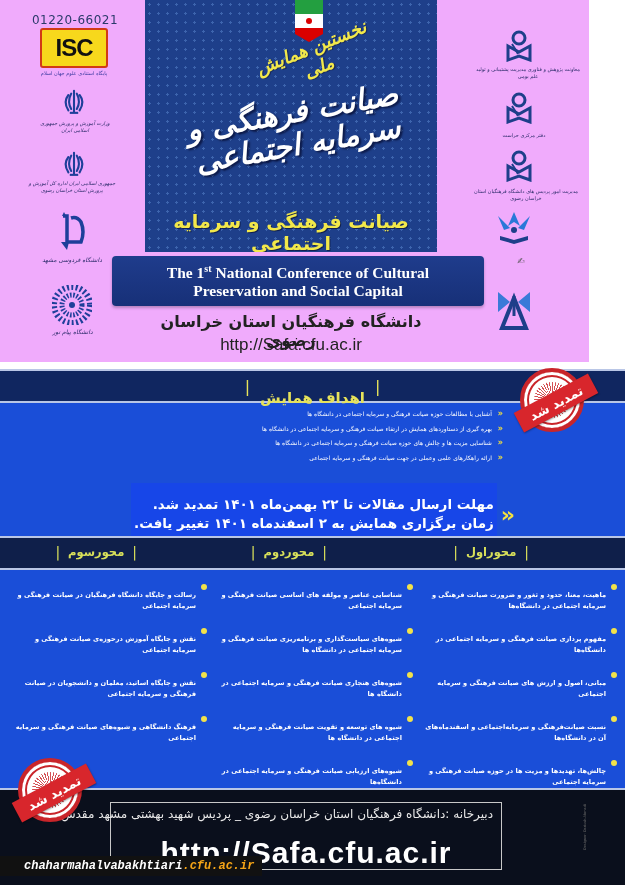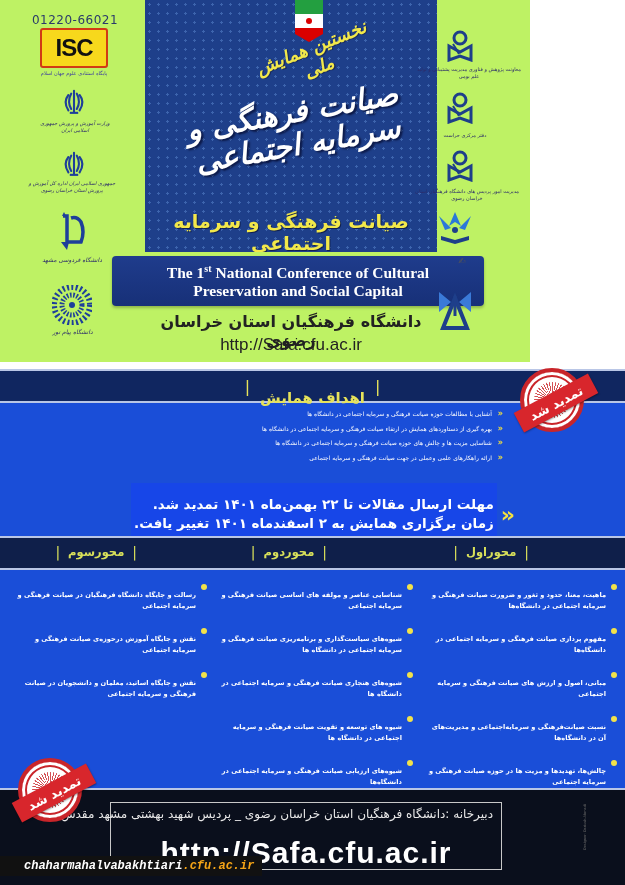--- a/index.html
+++ b/index.html
@@ -7,7 +7,7 @@
   body { position: relative; font-family: "DejaVu Sans", sans-serif; }
 
   
-  .header { position: absolute; left: 0; top: 0; width: 530px; height: 362px; background: #bef264; }
+  .header { position: absolute; left: 0; top: 0; width: 589px; height: 362px; background: #f0abfc; }
 
   .left-col { position: absolute; left: 0; top: 0; width: 140px; height: 362px; }
   .isn-number { position: absolute; left: 30px; top: 13px; width: 90px; text-align: center; font-family: "DejaVu Sans", sans-serif; font-size: 12px; color: #2a3a6a; letter-spacing: 0.5px; }

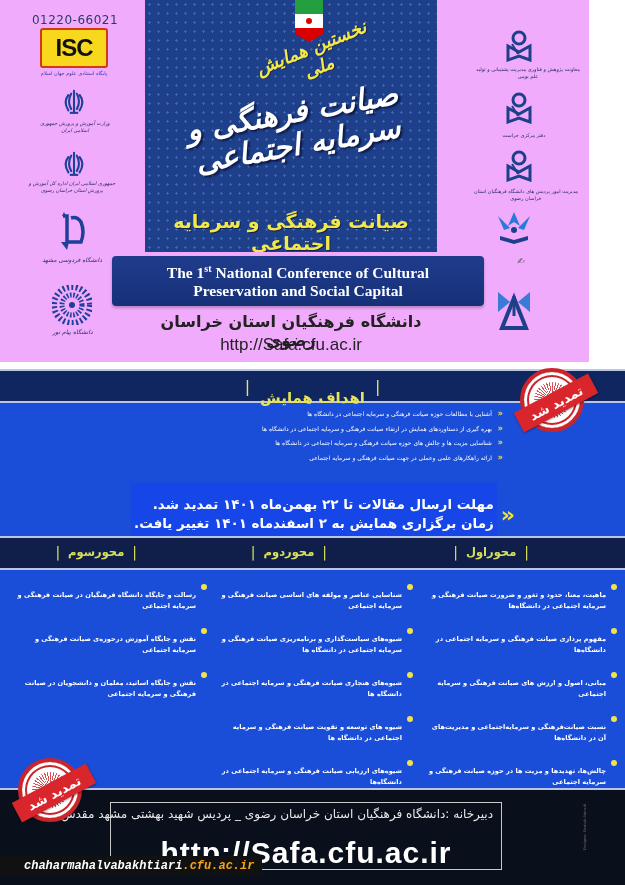--- a/index.html
+++ b/index.html
@@ -318,6 +318,10 @@
         <span class="dot"></span>
         <span class="txt">نقش و جایگاه اساتید، معلمان و دانشجویان در صیانت فرهنگی و سرمایه اجتماعی</span>
       </li>
+    <li>
+        <span class="dot"></span>
+        <span class="txt">فرهنگ دانشگاهی و شیوه‌های صیانت فرهنگی و سرمایه اجتماعی</span>
+      </li>
   </ul>
 </div>
 

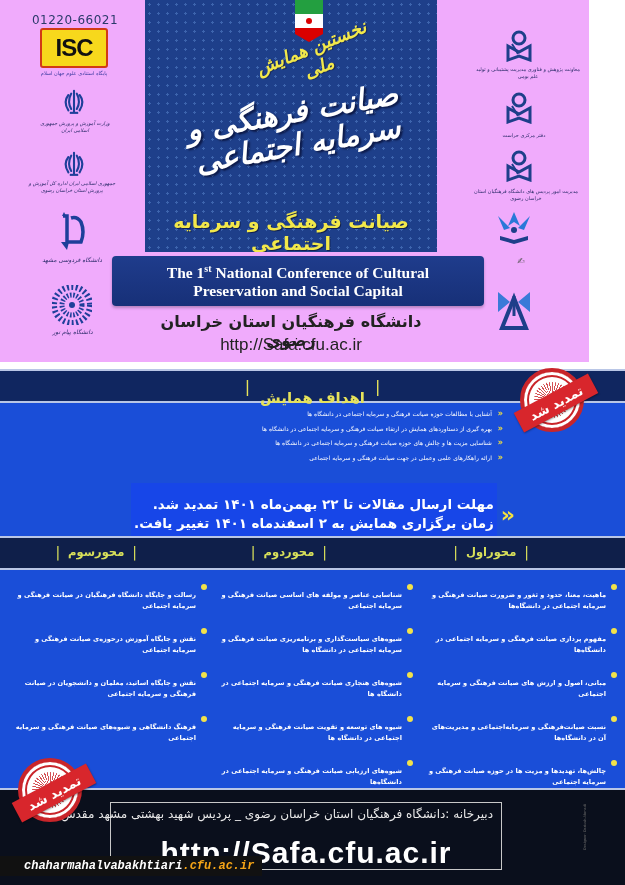--- a/index.html
+++ b/index.html
@@ -276,7 +276,7 @@
       </li>
     <li>
         <span class="dot"></span>
-        <span class="txt">نسبت صیانت‌فرهنگی و سرمایه‌اجتماعی و مدیریت‌های آن در دانشگاه‌ها</span>
+        <span class="txt">نسبت صیانت‌فرهنگی و سرمایه‌اجتماعی و اسفندماه‌های آن در دانشگاه‌ها</span>
       </li>
     <li>
         <span class="dot"></span>

